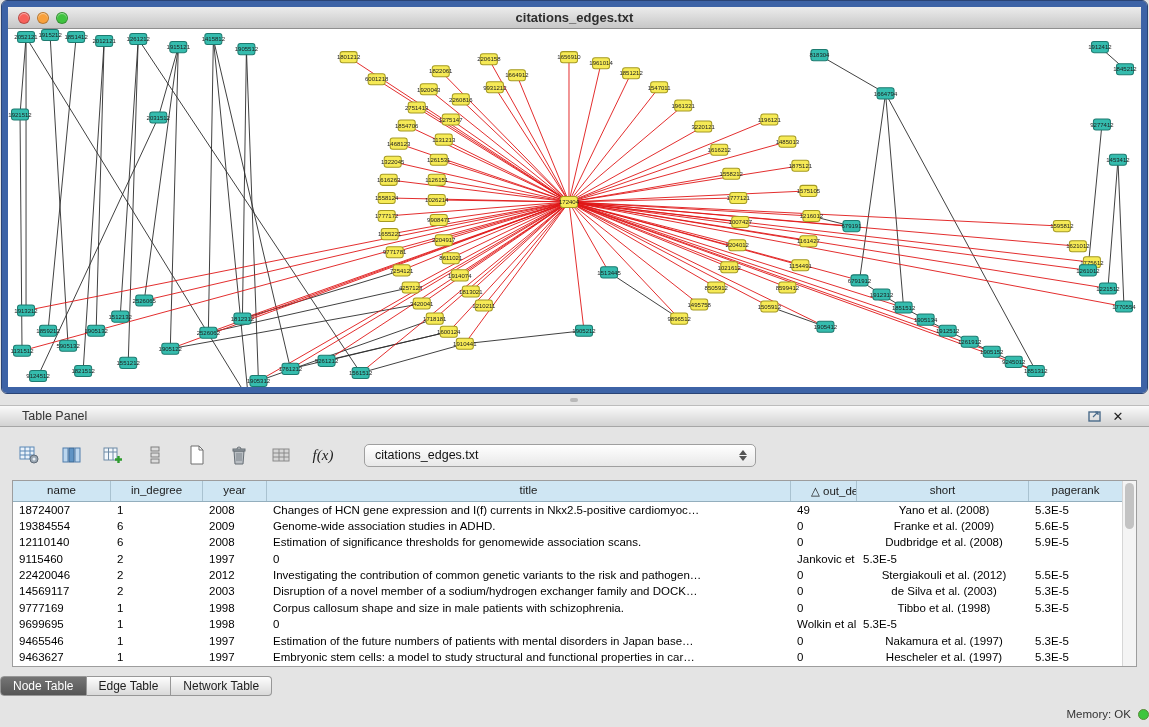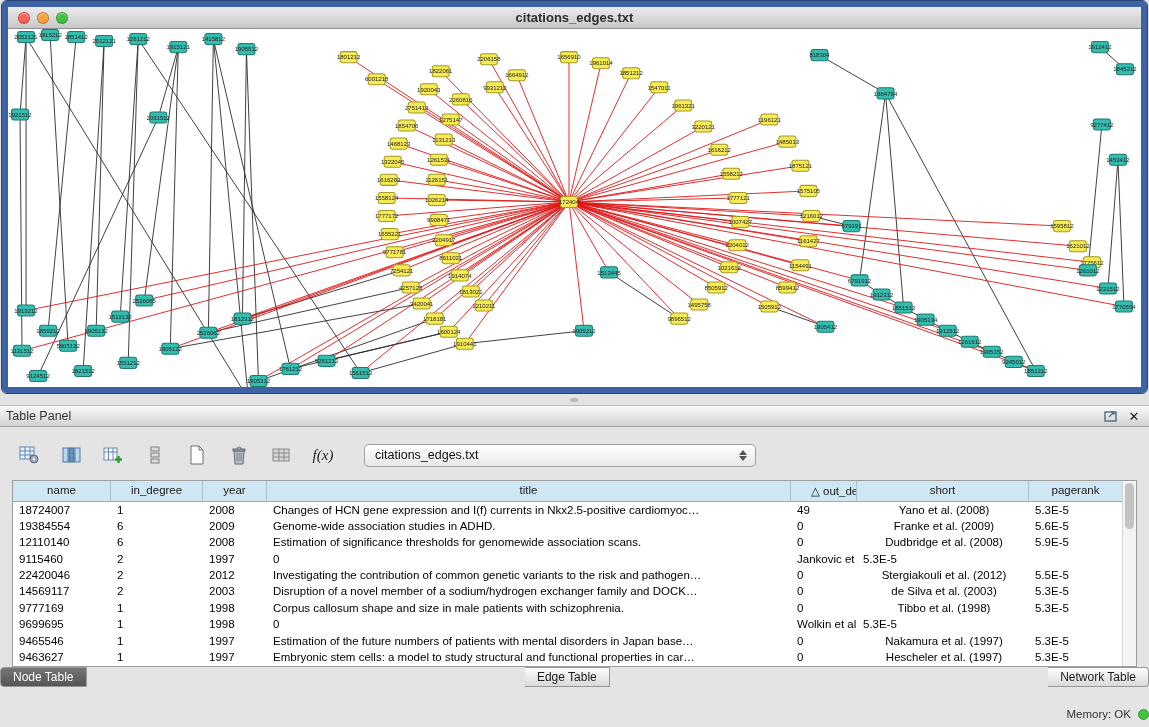--- a/index.html
+++ b/index.html
@@ -24,7 +24,7 @@
   
   .table-panel { position:absolute; top:405px; left:0; width:1149px; height:322px; background:#e4e4e4; }
   .panel-header { height:22px; background:linear-gradient(#fafafa,#d2d2d2); border-top:1px solid #bcbcbc;
-    border-bottom:1px solid #a6a6a6; display:flex; align-items:center; padding:0 6px; }
+    border-bottom:1px solid #a6a6a6; display:flex; align-items:center; padding:0 22px; }
   .panel-title { font-size:12.5px; color:#333; }
   .panel-header .spacer { flex:1; }
   .panel-hdr-btn { width:18px; height:16px; display:flex; align-items:center; justify-content:center;

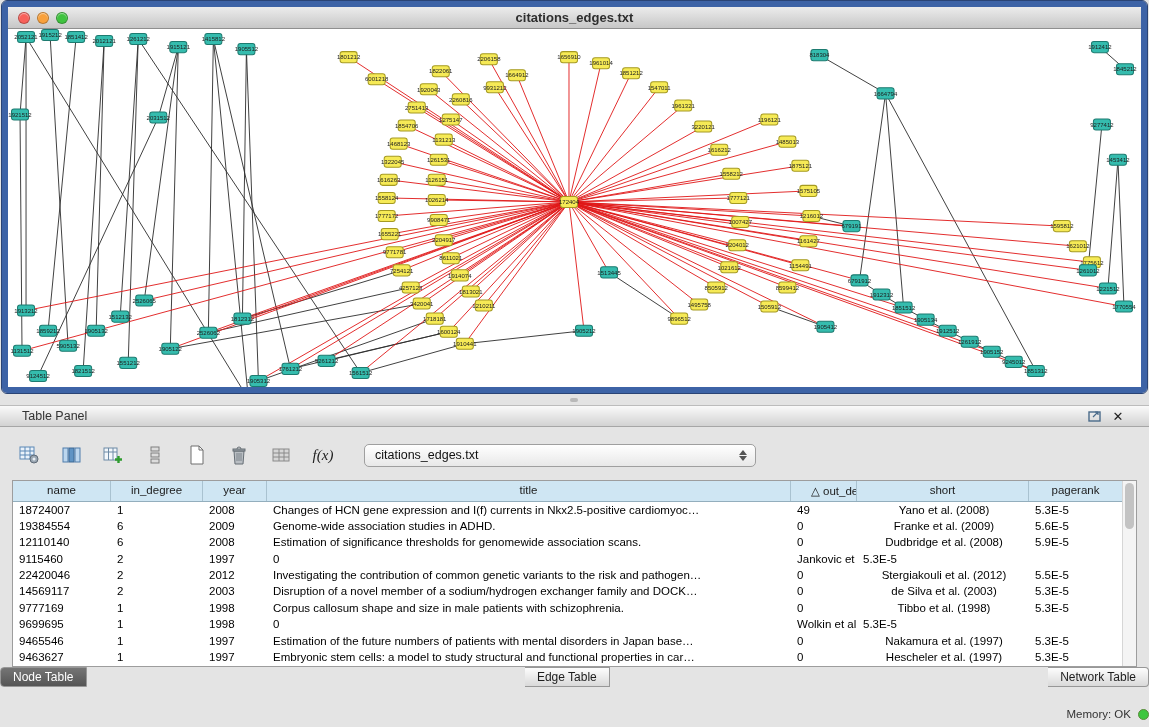--- a/index.html
+++ b/index.html
@@ -51,7 +51,7 @@
   .vscroll { position:absolute; top:0; right:0; width:14px; height:100%; background:#f4f4f4; border-left:1px solid #d6d6d6; }
   .vthumb { position:absolute; top:2px; left:2px; width:9px; height:46px; border-radius:5px; background:#c3c3c3; }
 
-  .tabs-row { display:flex; justify-content:space-between; }
+  .tabs-row { display:flex; justify-content:flex-start; margin-top:9px; }
   .tab { height:20px; padding:0 12px; display:flex; align-items:center; font-size:12px; color:#1d1d1d;
     background:linear-gradient(#fdfdfd,#d9d9d9); border:1px solid #979797; border-left:none; }
   .tab:first-child { border-left:1px solid #979797; border-radius:4px 0 0 4px; }

